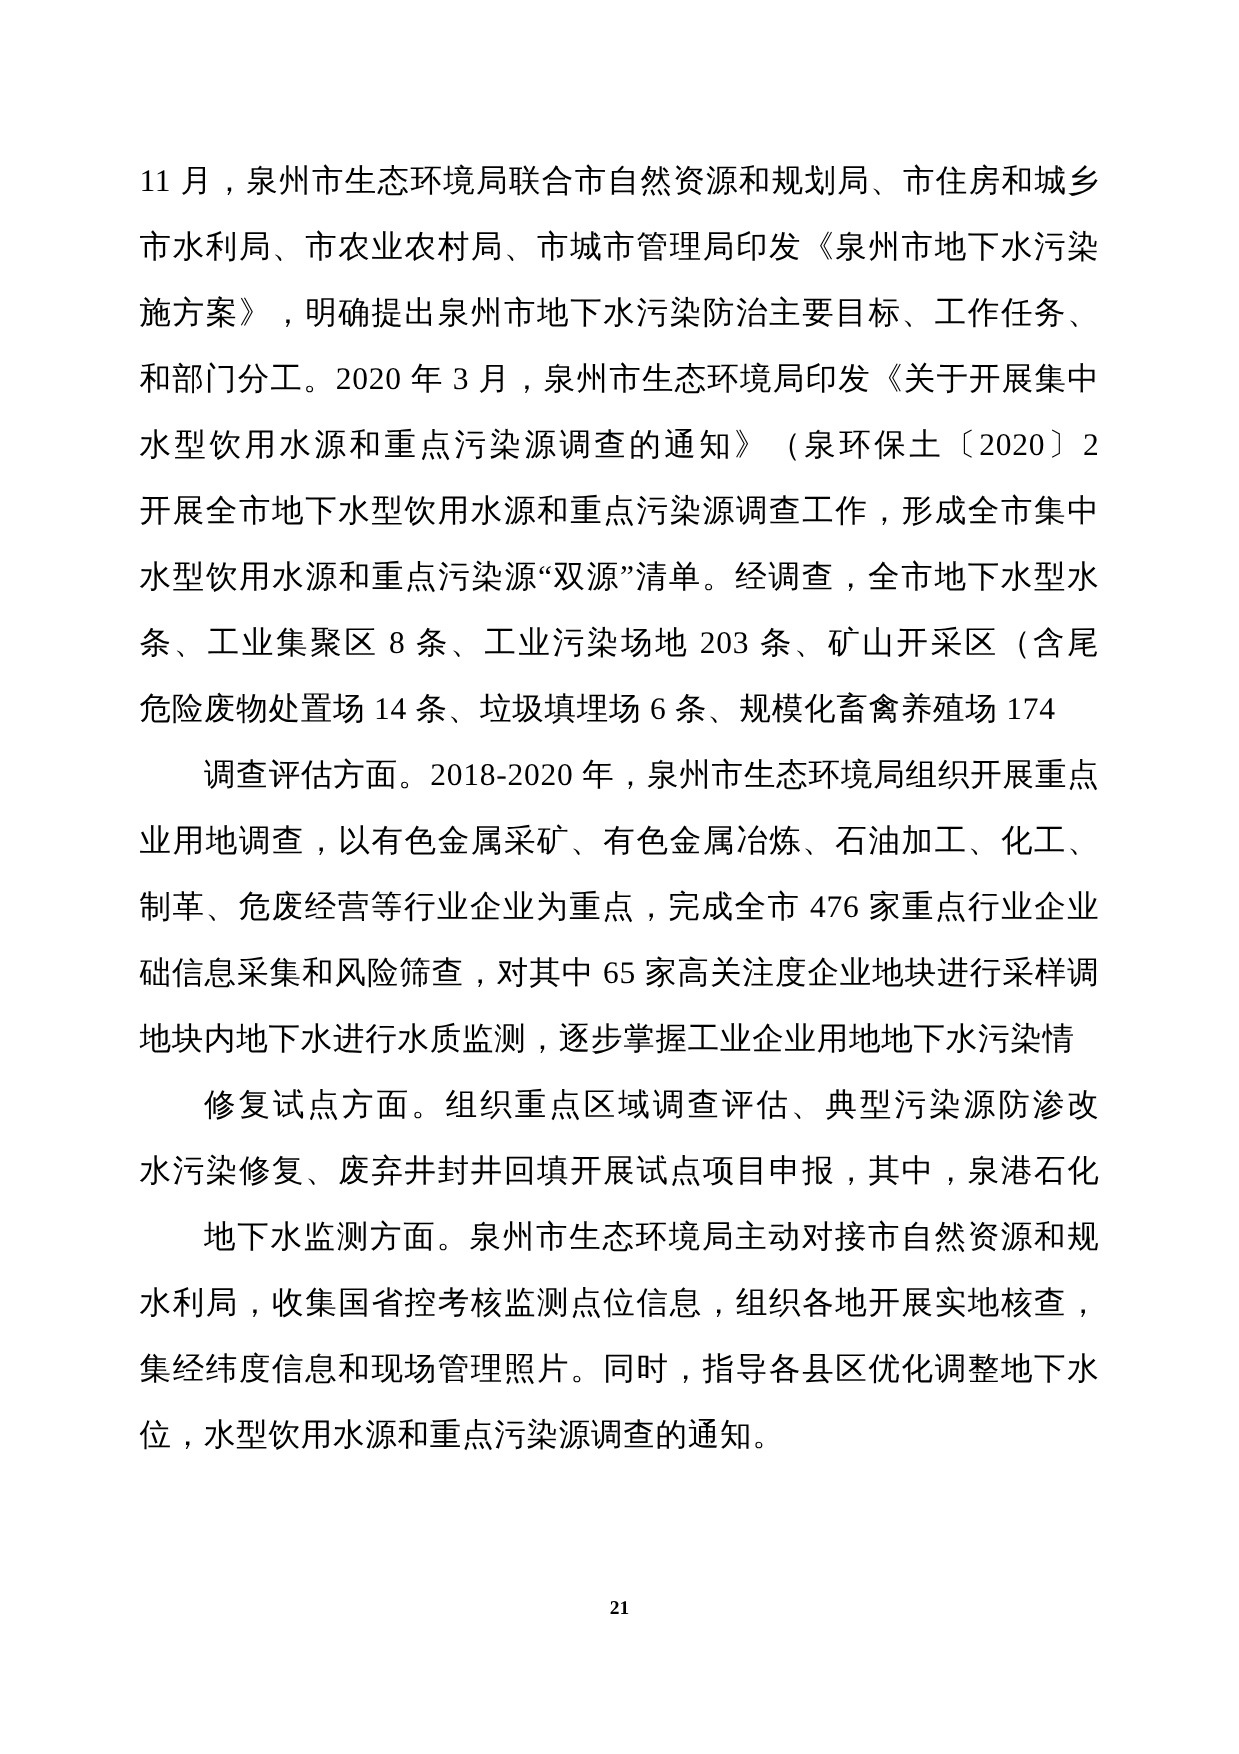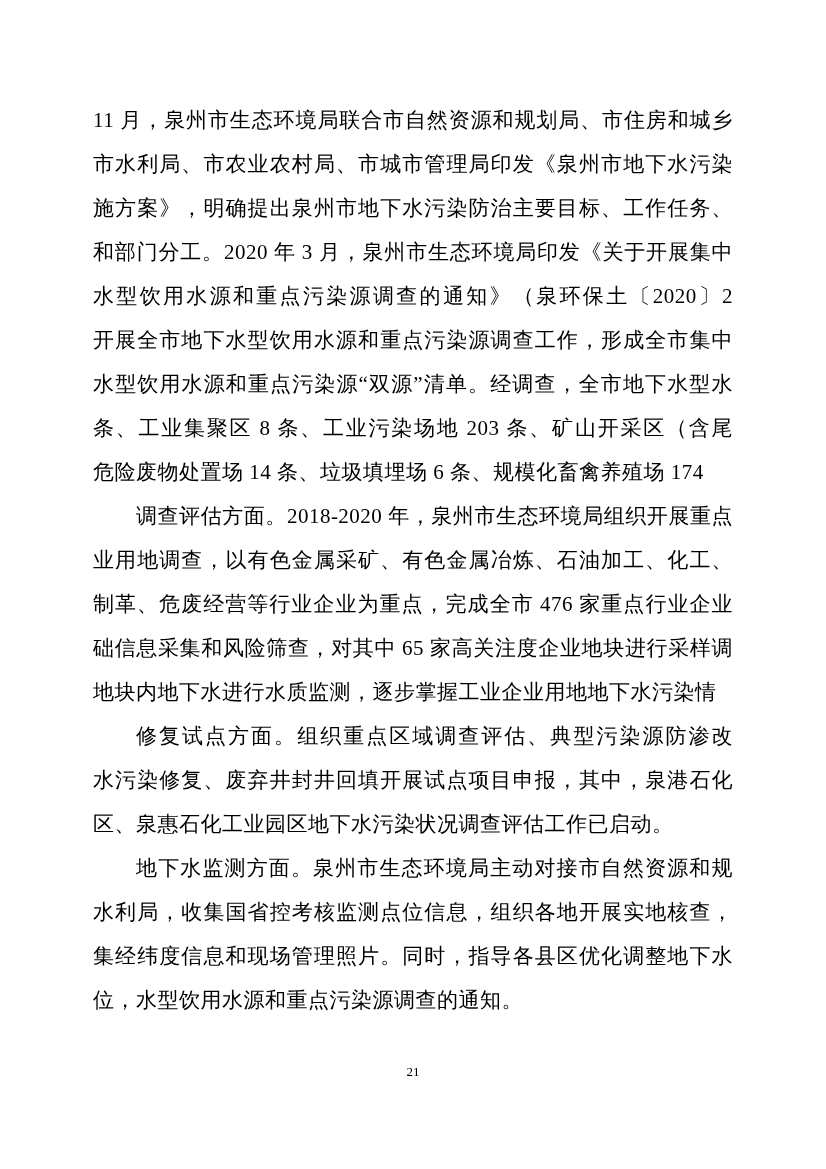--- a/index.html
+++ b/index.html
@@ -84,7 +84,6 @@
     <div class="para">
       <div class="line indent">修复试点方面。组织重点区域调查评估、典型污染源防渗改造、地下</div>
       <div class="line">水污染修复、废弃井封井回填开展试点项目申报，其中，泉港石化工业园</div>
-      <div class="line para-end">区、泉惠石化工业园区地下水污染状况调查评估工作已启动。</div>
     </div>
 
     <div class="para">

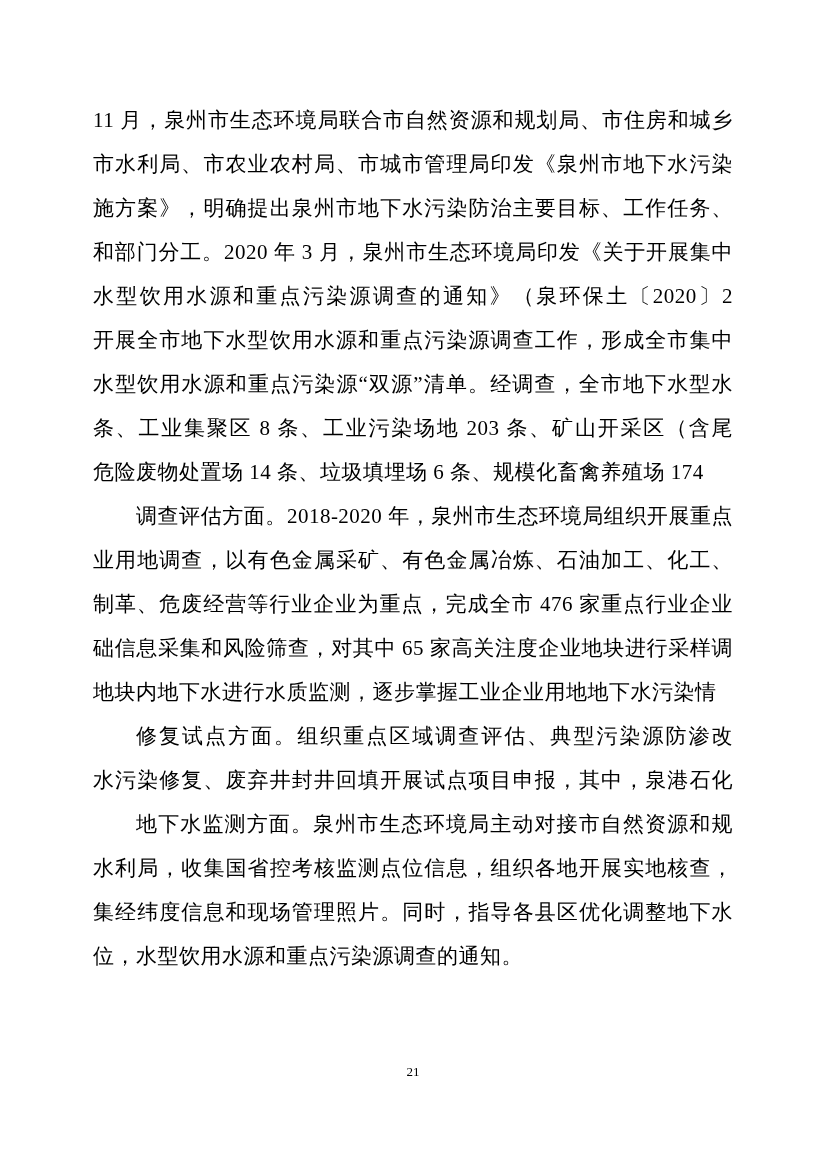--- a/index.html
+++ b/index.html
@@ -53,6 +53,7 @@
     font-size: 13px;
     line-height: 18px;
     color: #000000;
+    font-weight: bold;
   }
 </style>
 </head>

